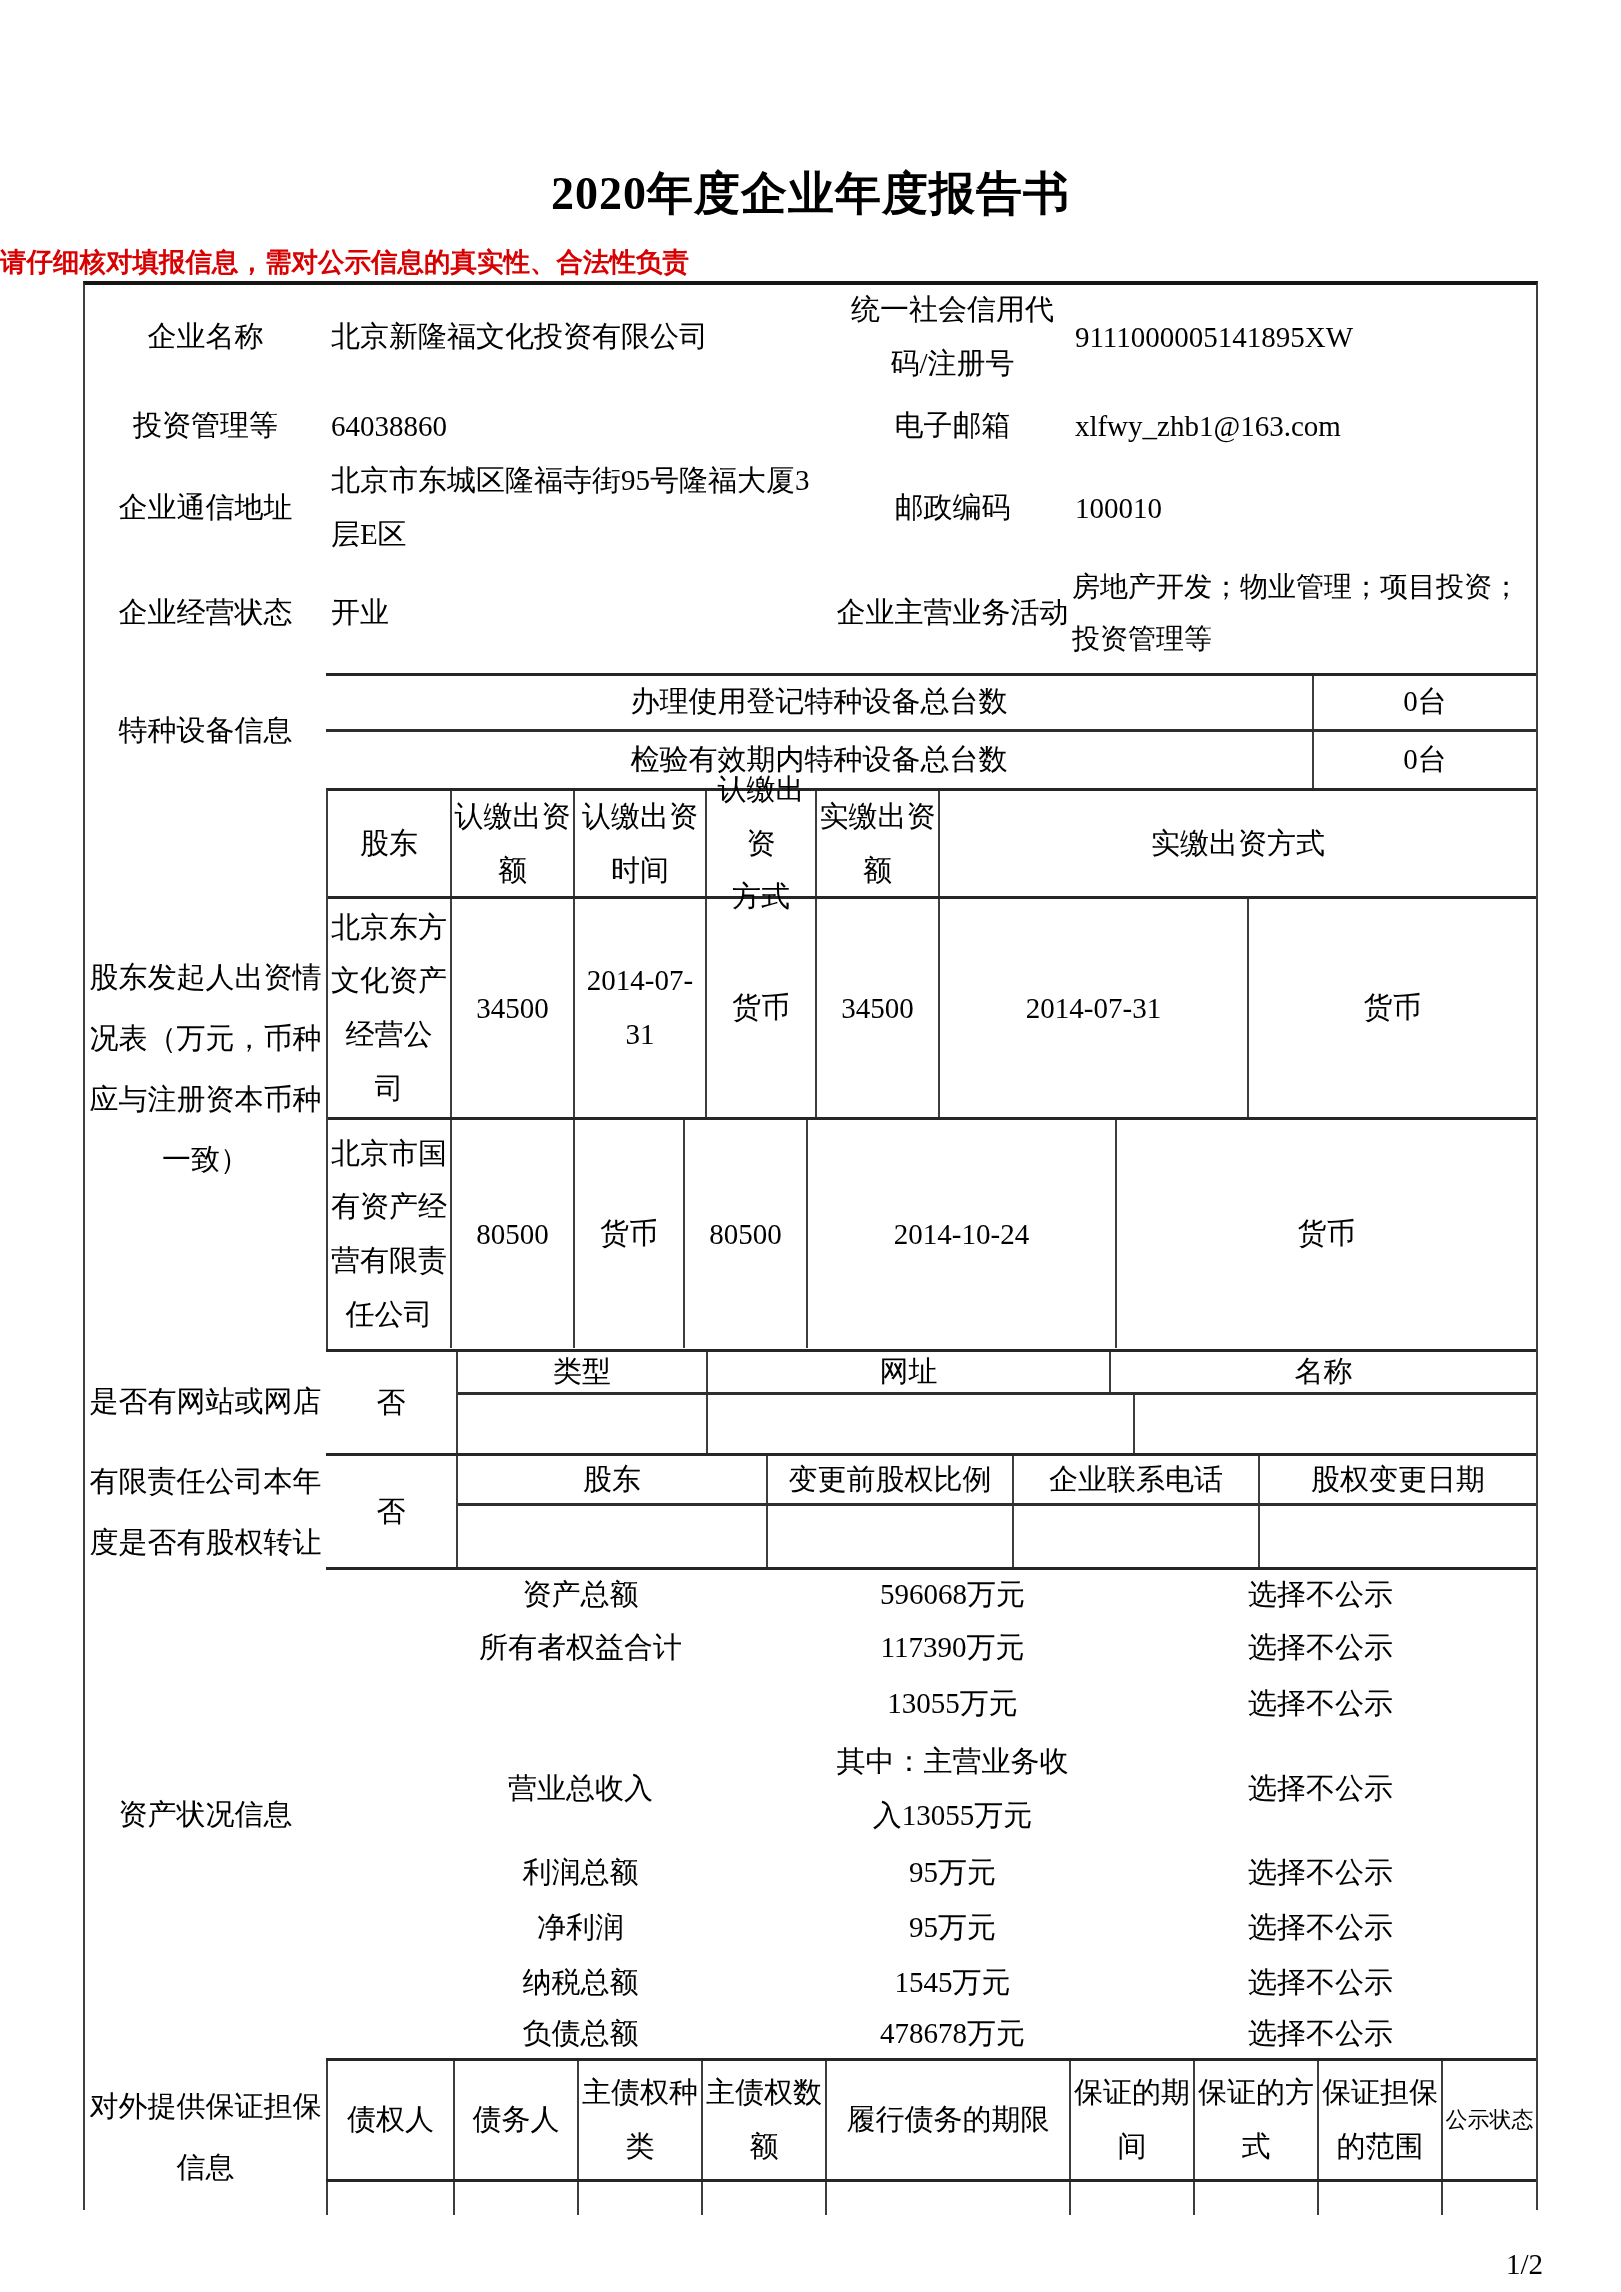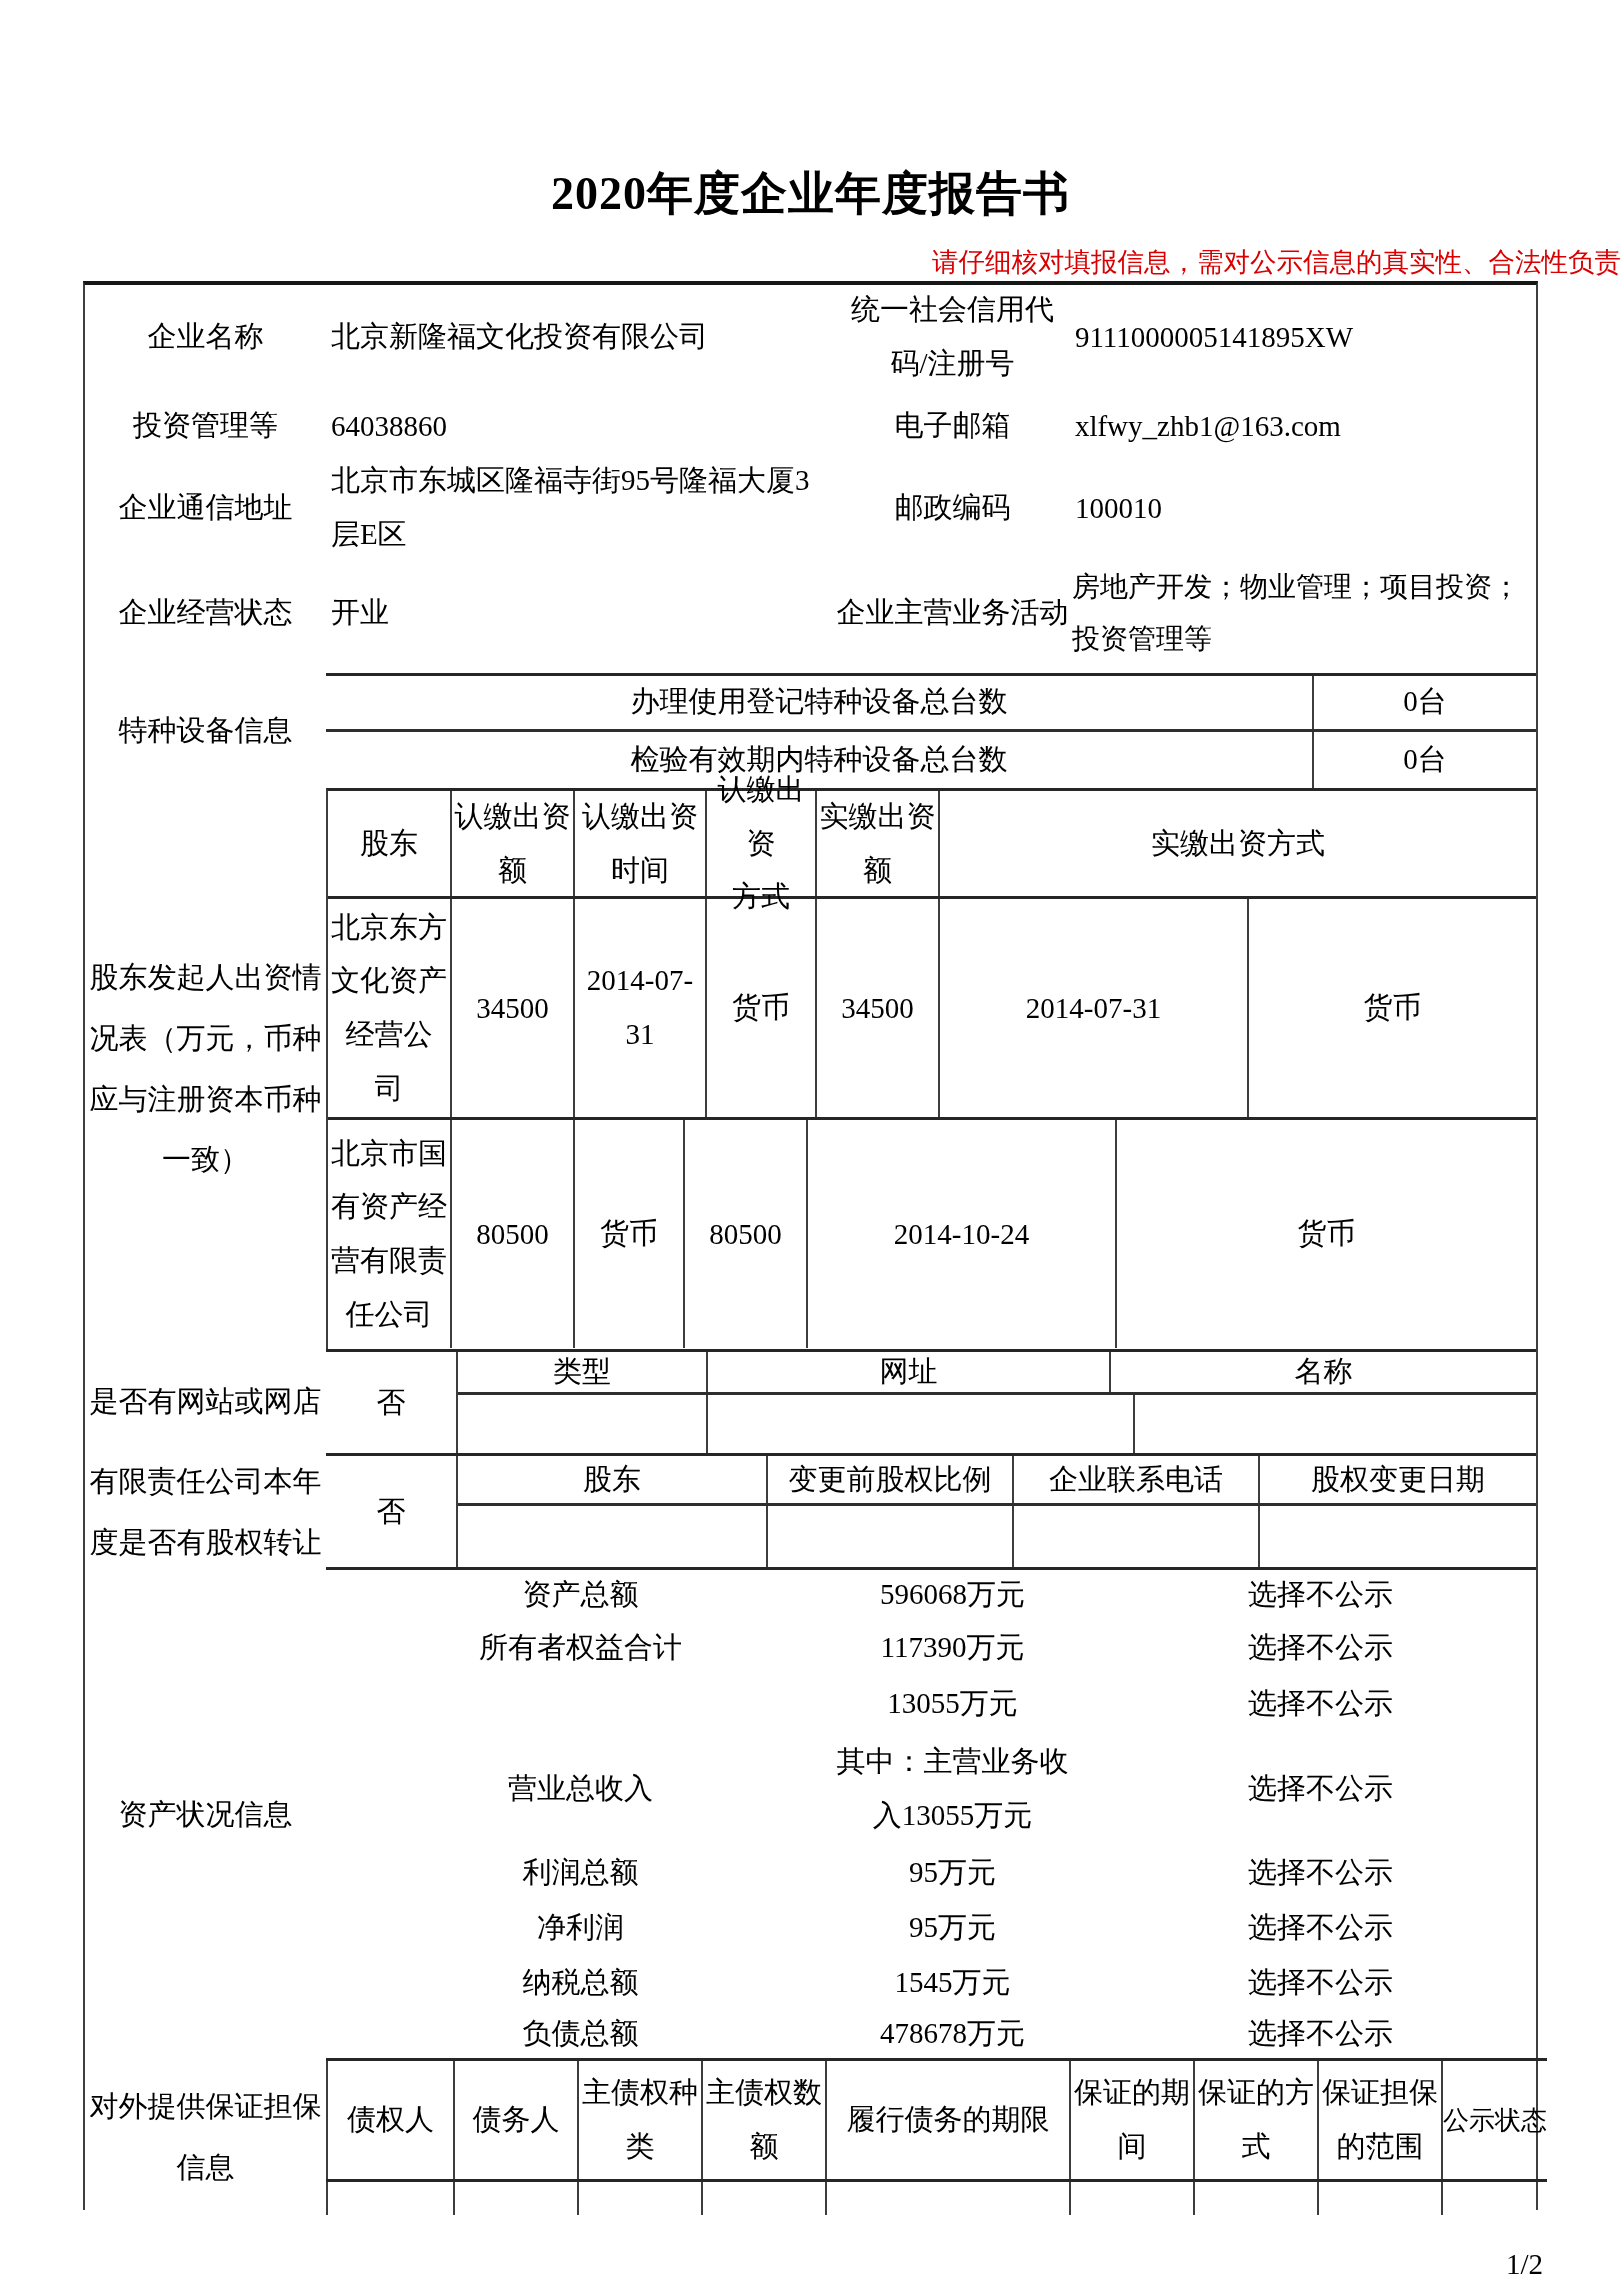--- a/index.html
+++ b/index.html
@@ -20,7 +20,7 @@
   }
   .warning {
     position: absolute; top: 244px; left: 0; width: 100%;
-    text-align: right; font-size: 26.5px; font-weight: normal; color: #d80000;
+    text-align: left; font-size: 26.5px; font-weight: bold; color: #d80000;
   }
   .tbl {
     position: absolute; left: 83px; top: 281px; width: 1455px; height: 1929px;

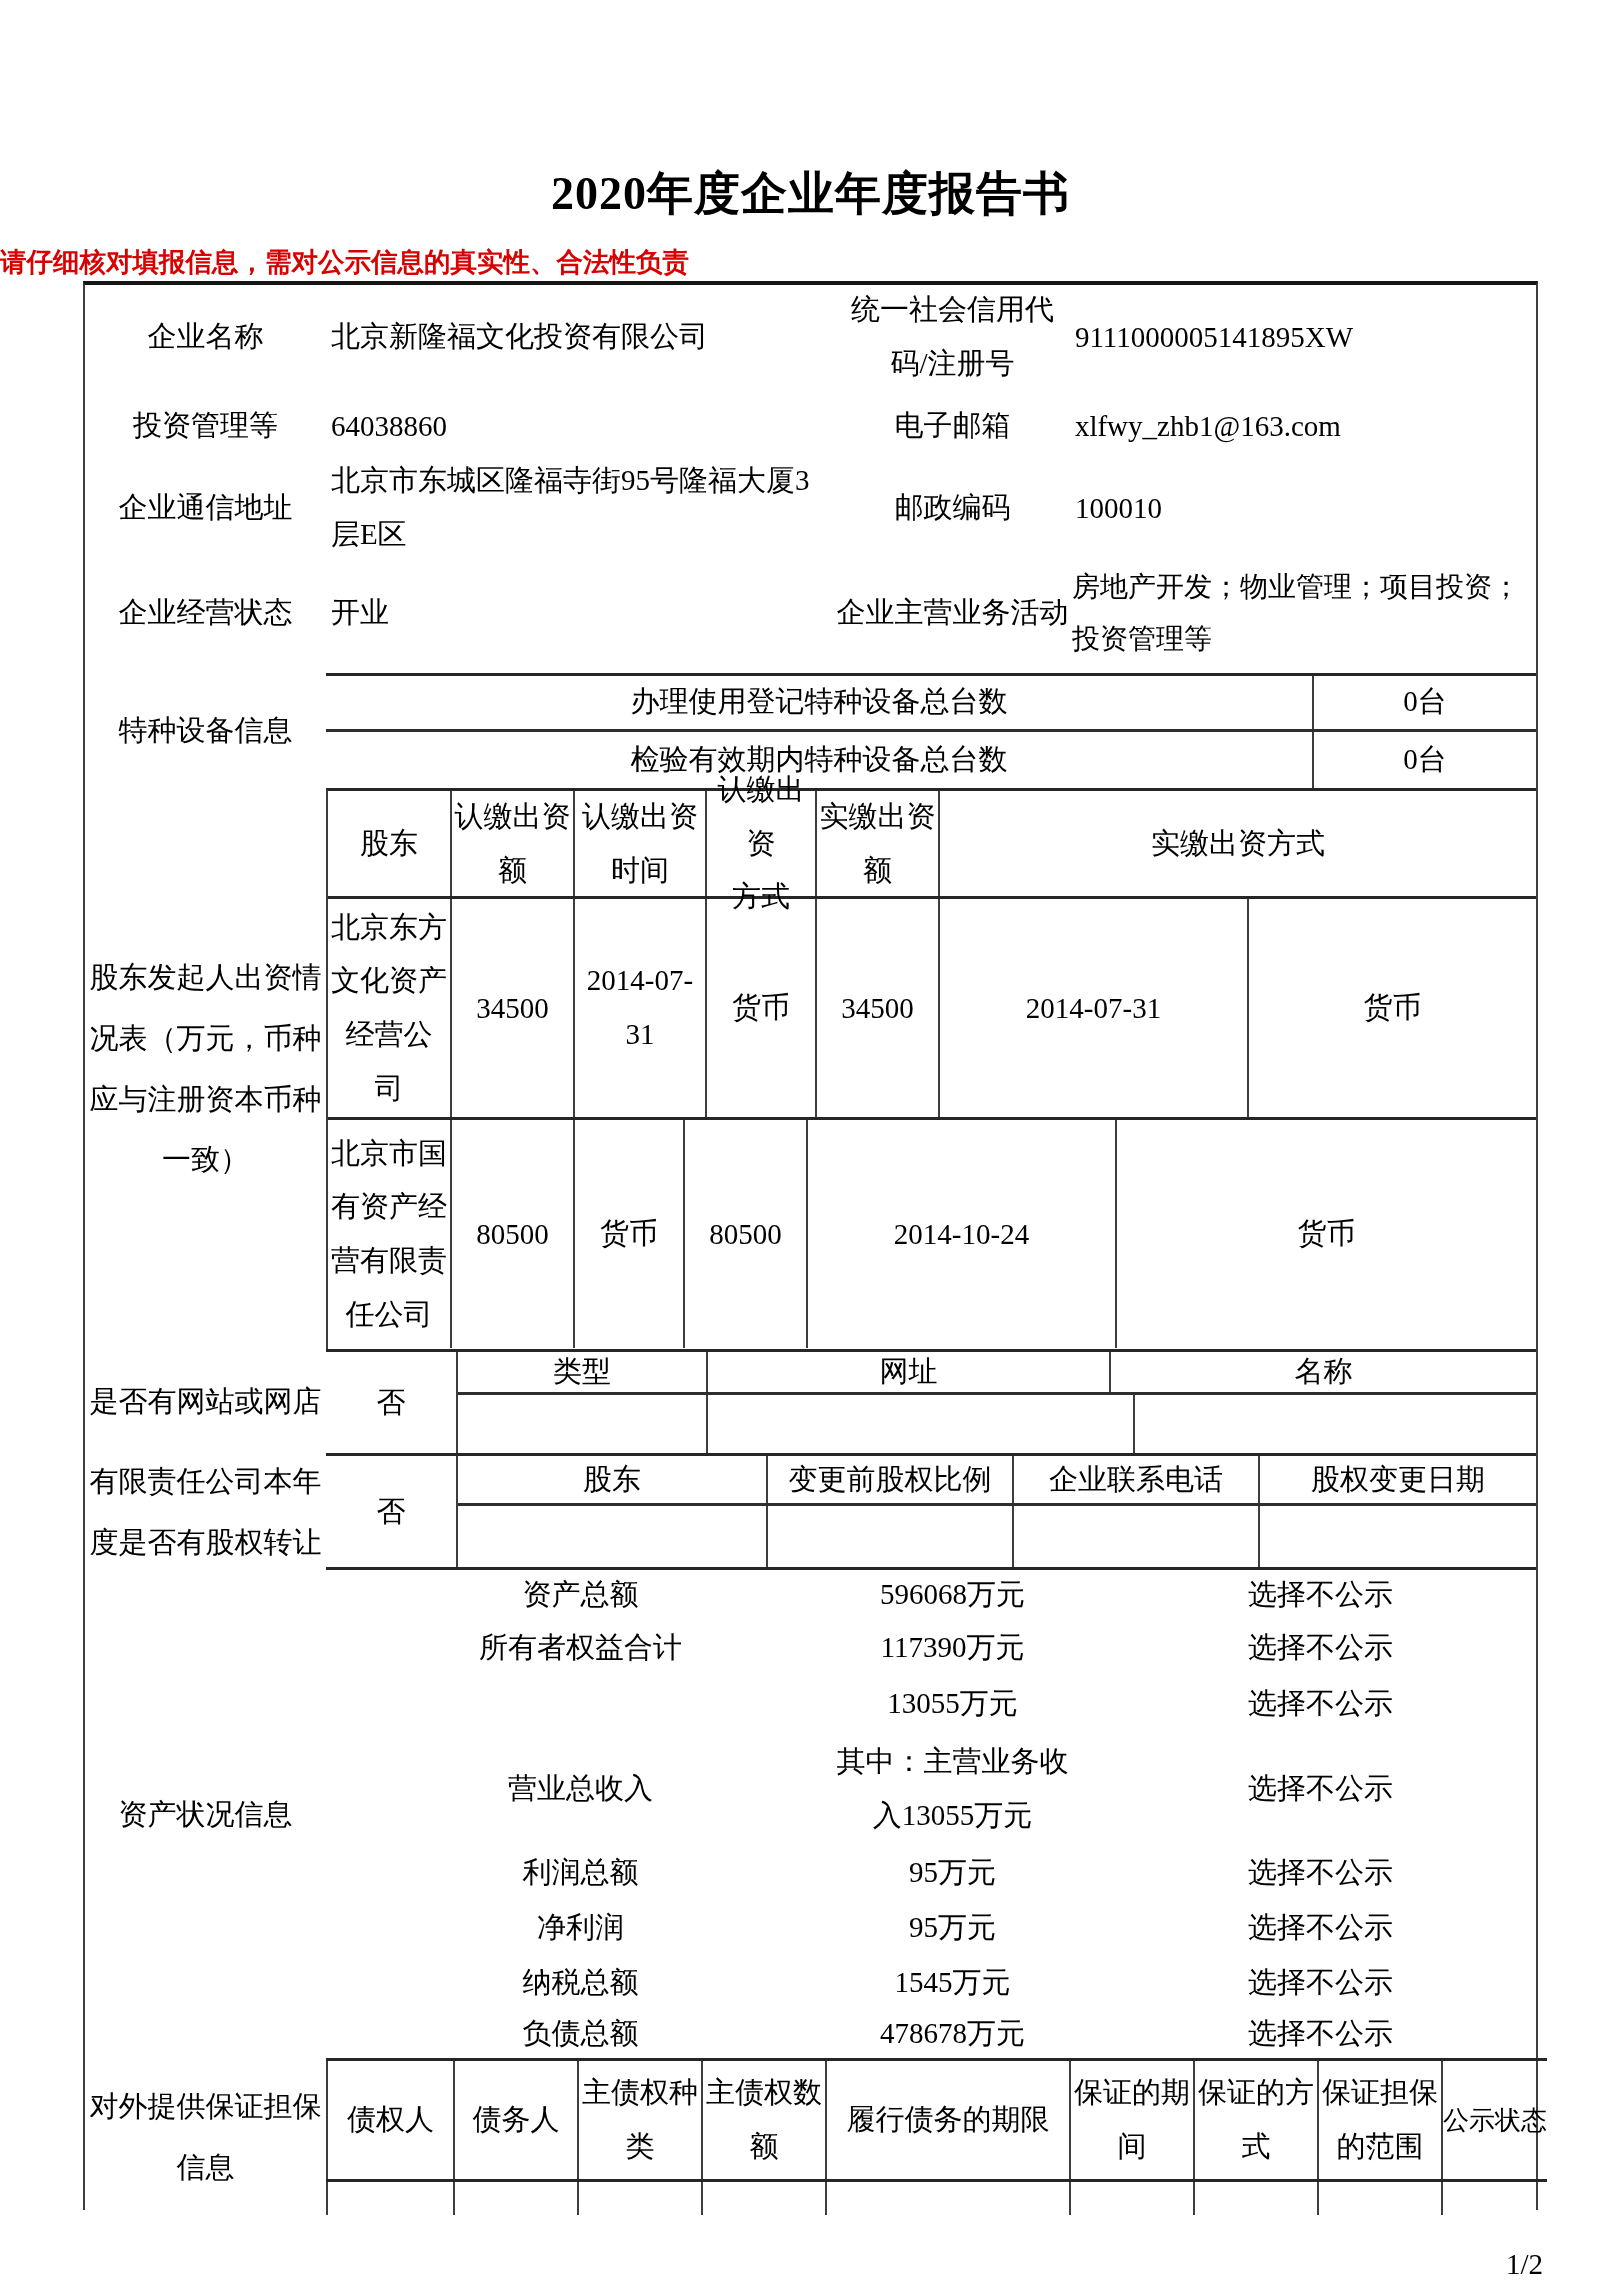--- a/index.html
+++ b/index.html
@@ -48,7 +48,7 @@
     position: absolute; right: 78px; top: 2248px;
     font-size: 29px;
   }
-  .nw { white-space: nowrap; font-size: 26px; overflow: visible; }
+  .nw { white-space: nowrap; font-size: 22px; overflow: visible; }
   .v2small { font-size: 28px; }
 </style>
 </head>

